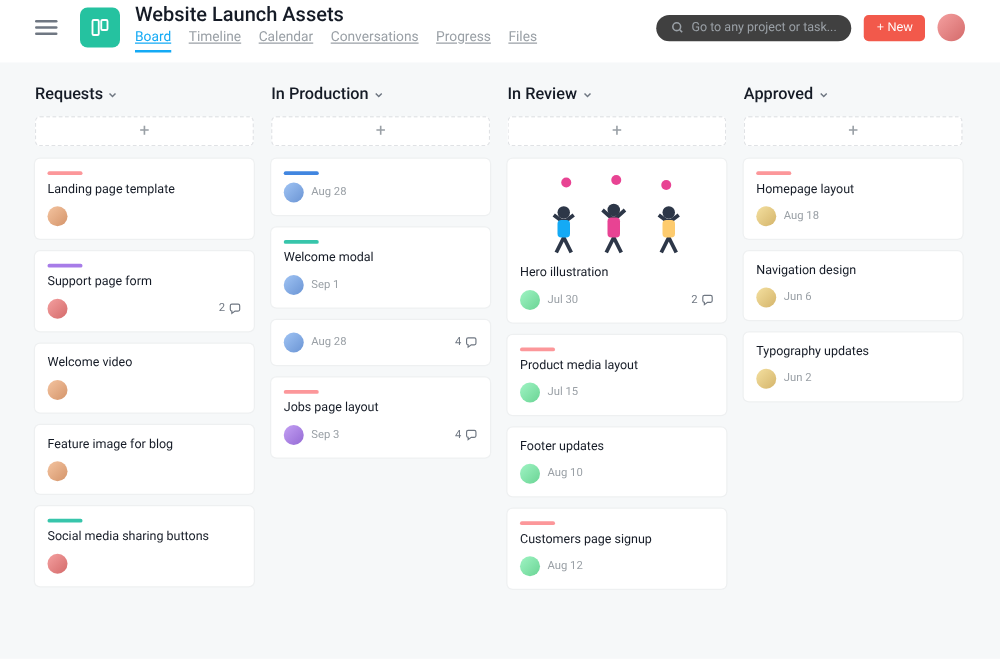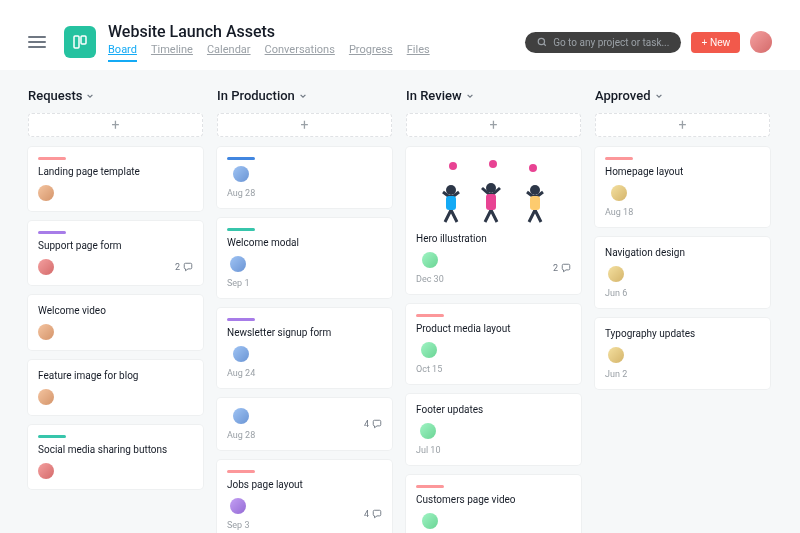--- a/index.html
+++ b/index.html
@@ -4,7 +4,7 @@
 <style>
 * { box-sizing: border-box; margin: 0; padding: 0; }
 body { font-family: -apple-system, BlinkMacSystemFont, "Segoe UI", Roboto, sans-serif; background: #fff; width: 800px; height: 533px; overflow: hidden; }
-.header { display: flex; align-items: center; padding: 22px 28px 0 28px; }
+.header { display: flex; align-items: center; padding: 2px 28px 0 28px; }
 .hamburger { width: 18px; display: flex; flex-direction: column; gap: 3px; margin-right: 18px; cursor: pointer; }
 .hamburger span { height: 2px; background: #6f7782; border-radius: 1px; }
 .logo { width: 32px; height: 32px; background: #25c2a0; border-radius: 6px; display: flex; align-items: center; justify-content: center; margin-right: 12px; }

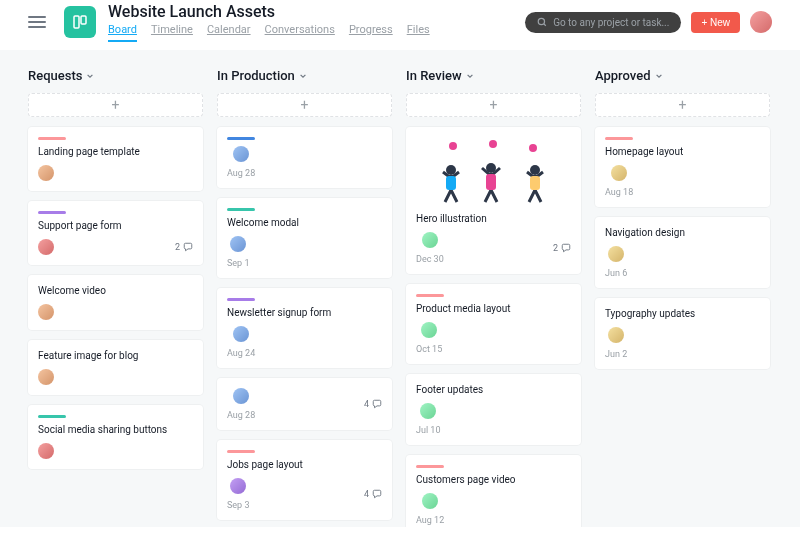--- a/index.html
+++ b/index.html
@@ -28,7 +28,7 @@
 .stripe { width: 28px; height: 3px; border-radius: 2px; margin-bottom: 6px; }
 .card-title { font-size: 10px; color: #151b26; margin-bottom: 8px; }
 .card-footer { display: flex; align-items: center; justify-content: space-between; }
-.card-meta { display: flex; align-items: center; gap: 6px; flex-direction: column; }
+.card-meta { display: flex; align-items: center; gap: 6px; }
 .assignee { width: 16px; height: 16px; border-radius: 50%; }
 .date { font-size: 9px; color: #9aa0a6; }
 .comments { display: flex; align-items: center; gap: 3px; font-size: 9px; color: #6f7782; }

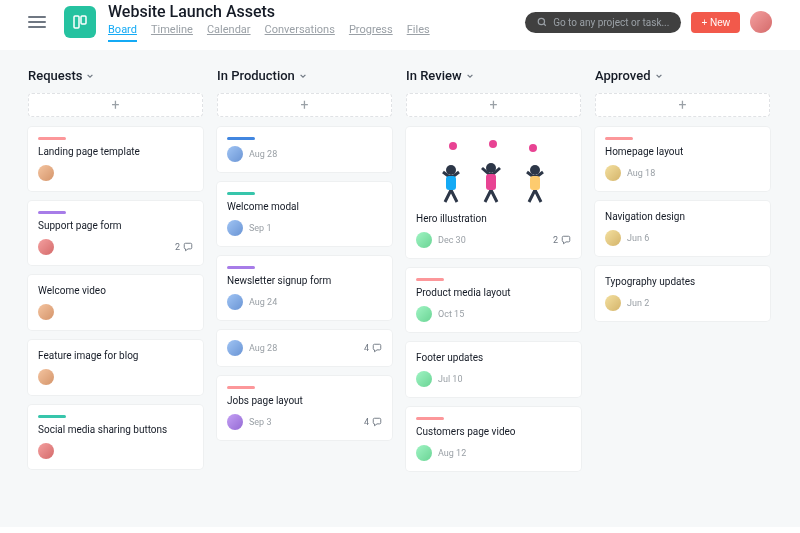--- a/index.html
+++ b/index.html
@@ -248,7 +248,7 @@
         <div class="card-footer">
           <div class="card-meta">
             <div class="assignee av5"></div>
-            <span class="date">Dec 30</span>
+            <span class="date">Jul 30</span>
           </div>
           <div class="comments">
             <span>2</span>

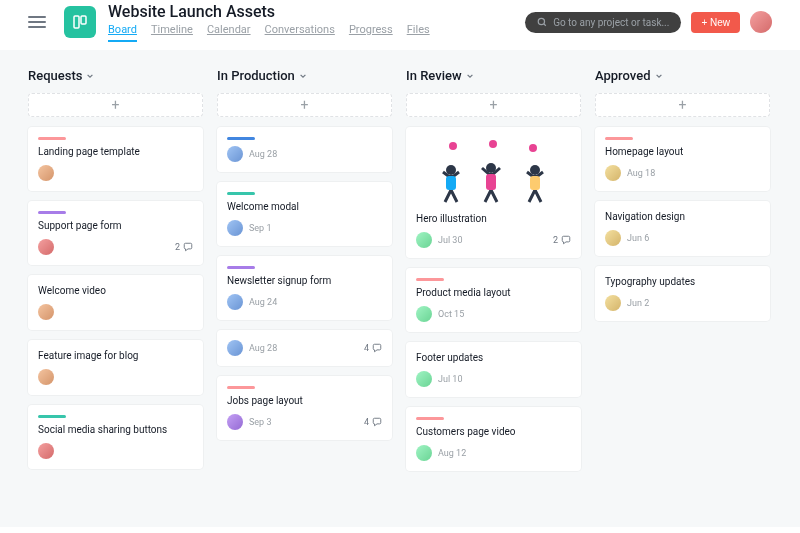--- a/index.html
+++ b/index.html
@@ -171,16 +171,6 @@
         </div>
       </div>
       <div class="card">
-        <div class="stripe" style="background:#a77ce8"></div>
-        <div class="card-title">Newsletter signup form</div>
-        <div class="card-footer">
-          <div class="card-meta">
-            <div class="assignee av3"></div>
-            <span class="date">Aug 24</span>
-          </div>
-        </div>
-      </div>
-      <div class="card">
         <div class="card-footer">
           <div class="card-meta">
             <div class="assignee av3"></div>

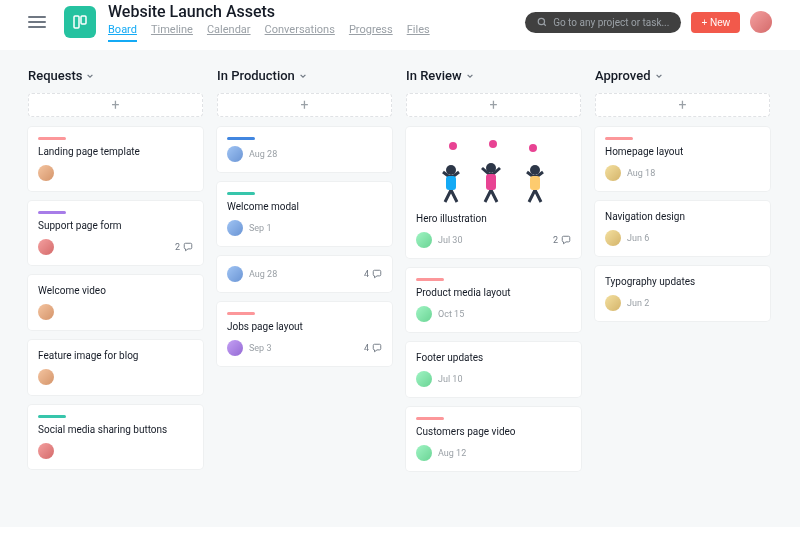--- a/index.html
+++ b/index.html
@@ -254,7 +254,7 @@
         <div class="card-footer">
           <div class="card-meta">
             <div class="assignee av5"></div>
-            <span class="date">Oct 15</span>
+            <span class="date">Jul 15</span>
           </div>
         </div>
       </div>

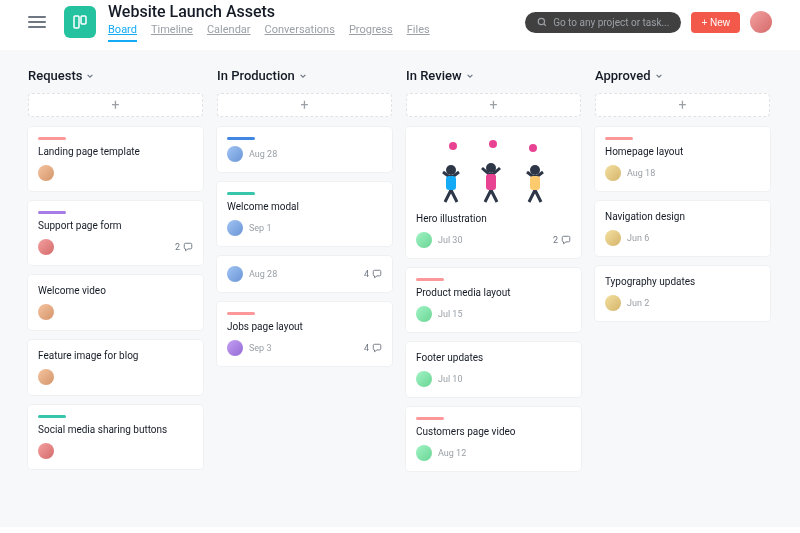--- a/index.html
+++ b/index.html
@@ -263,7 +263,7 @@
         <div class="card-footer">
           <div class="card-meta">
             <div class="assignee av5"></div>
-            <span class="date">Jul 10</span>
+            <span class="date">Aug 10</span>
           </div>
         </div>
       </div>

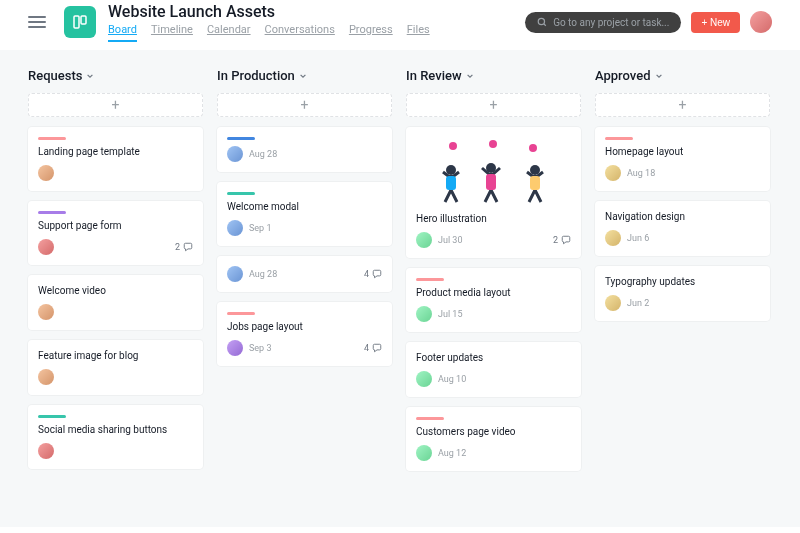--- a/index.html
+++ b/index.html
@@ -269,7 +269,7 @@
       </div>
       <div class="card">
         <div class="stripe" style="background:#fc979a"></div>
-        <div class="card-title">Customers page video</div>
+        <div class="card-title">Customers page signup</div>
         <div class="card-footer">
           <div class="card-meta">
             <div class="assignee av5"></div>

